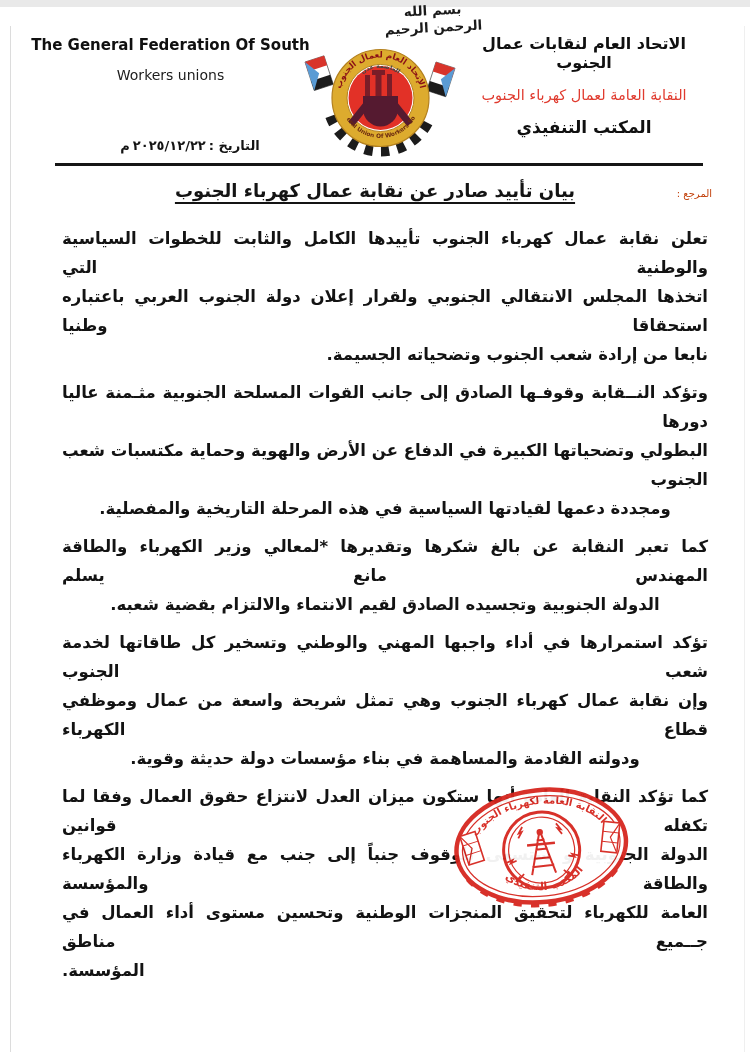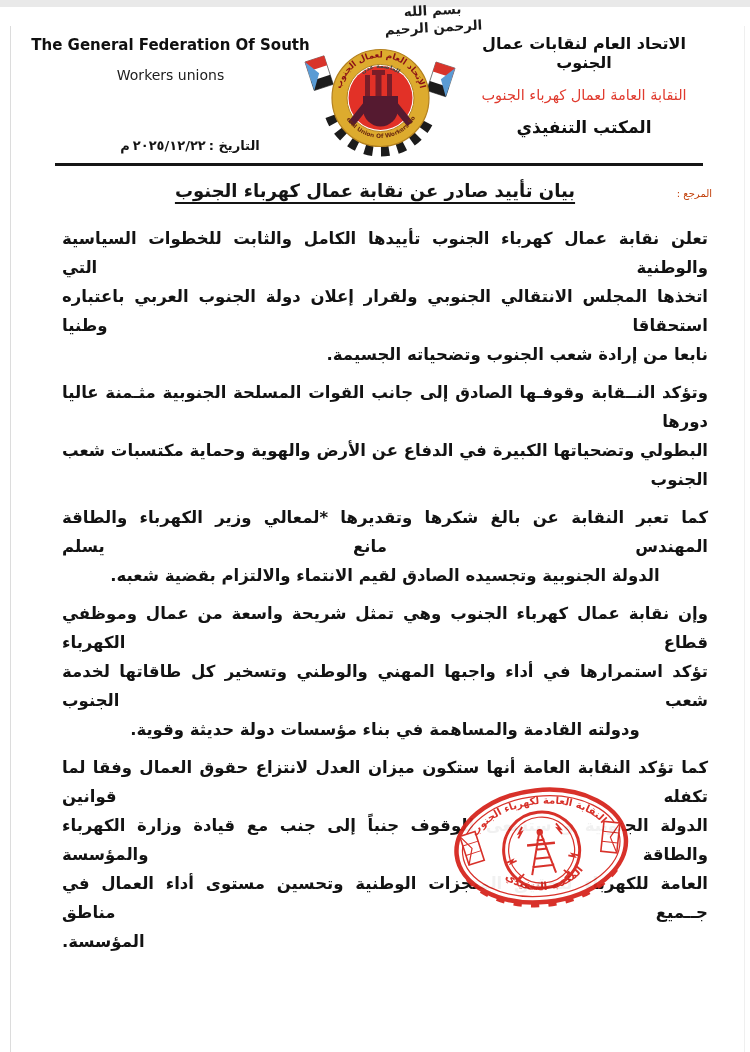--- a/index.html
+++ b/index.html
@@ -131,6 +131,7 @@
     <div class="para">
       <div class="jl">وتؤكد النــقابة وقوفـها الصادق إلى جانب القوات المسلحة الجنوبية مثـمنة عاليا دورها</div>
       <div class="jl">البطولي وتضحياتها الكبيرة في الدفاع عن الأرض والهوية وحماية مكتسبات شعب الجنوب</div>
+      <div class="lc">ومجددة دعمها لقيادتها السياسية في هذه المرحلة التاريخية والمفصلية.</div>
     </div>
     <div class="para">
       <div class="jl">كما تعبر النقابة عن بالغ شكرها وتقديرها *لمعالي وزير الكهرباء والطاقة المهندس مانع يسلم</div>

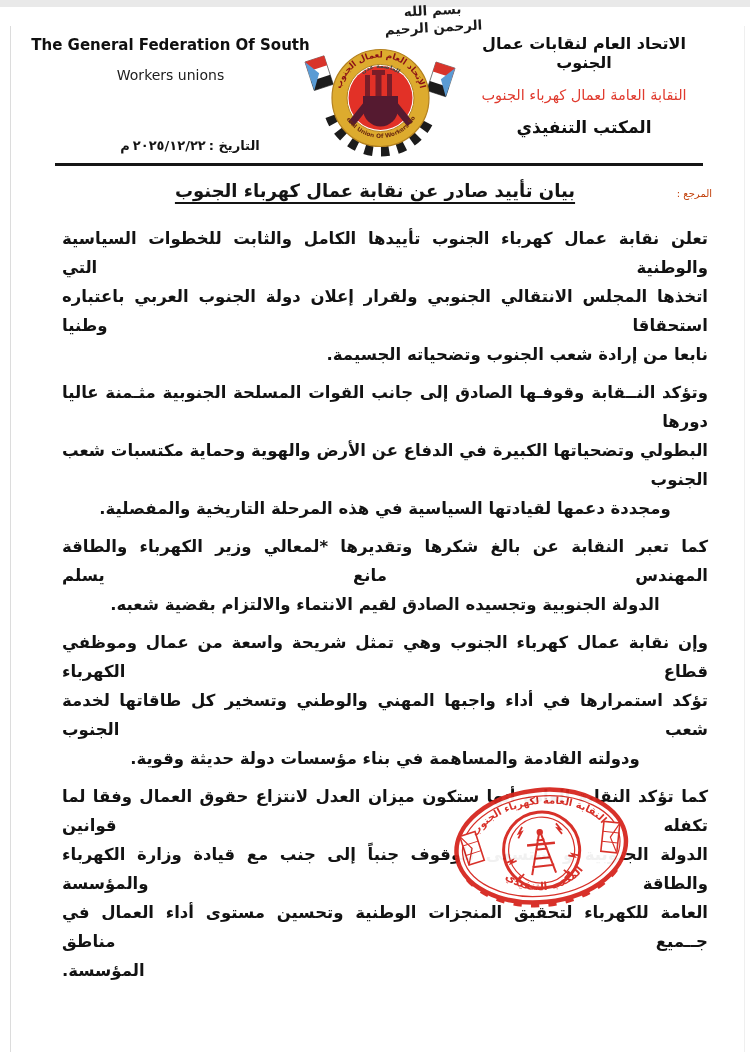--- a/index.html
+++ b/index.html
@@ -138,8 +138,8 @@
       <div class="lc">الدولة الجنوبية وتجسيده الصادق لقيم الانتماء والالتزام بقضية شعبه.</div>
     </div>
     <div class="para">
+      <div class="jl">تؤكد استمرارها في أداء واجبها المهني والوطني وتسخير كل طاقاتها لخدمة شعب الجنوب</div>
       <div class="jl">وإن نقابة عمال كهرباء الجنوب وهي تمثل شريحة واسعة من عمال وموظفي قطاع الكهرباء</div>
-      <div class="jl">تؤكد استمرارها في أداء واجبها المهني والوطني وتسخير كل طاقاتها لخدمة شعب الجنوب</div>
       <div class="lc">ودولته القادمة والمساهمة في بناء مؤسسات دولة حديثة وقوية.</div>
     </div>
     <div class="para">

